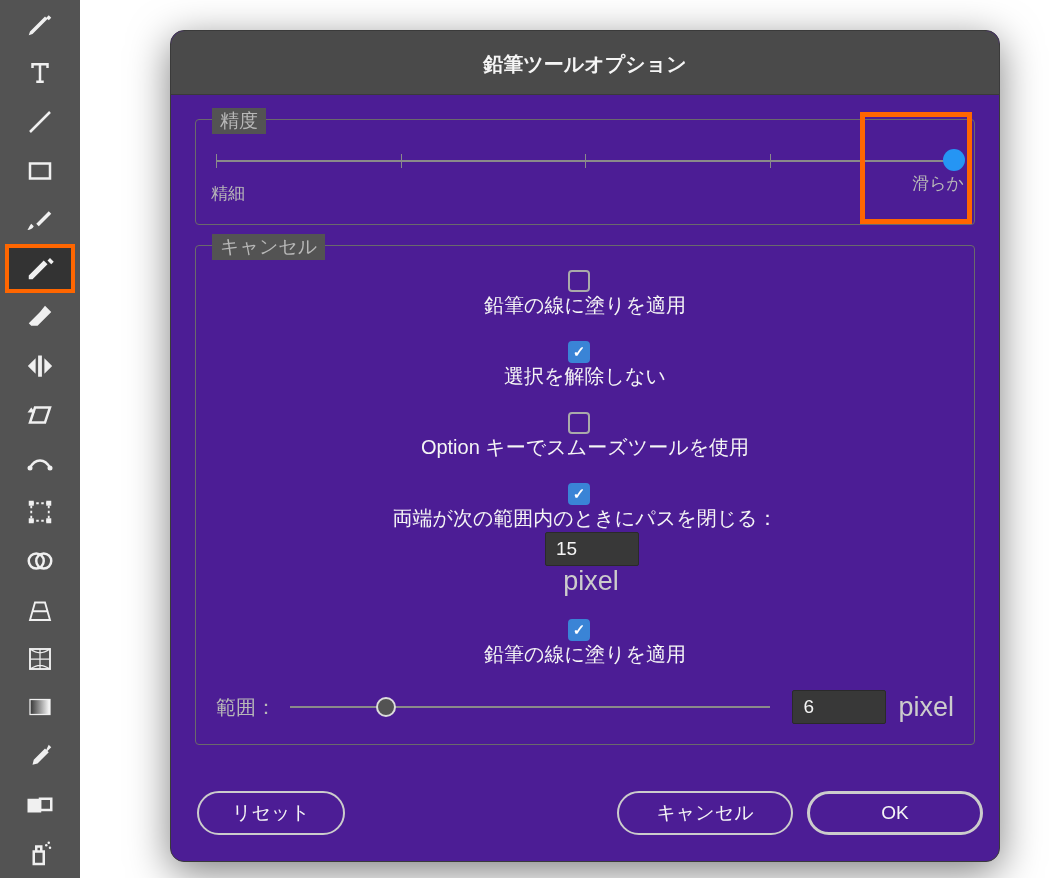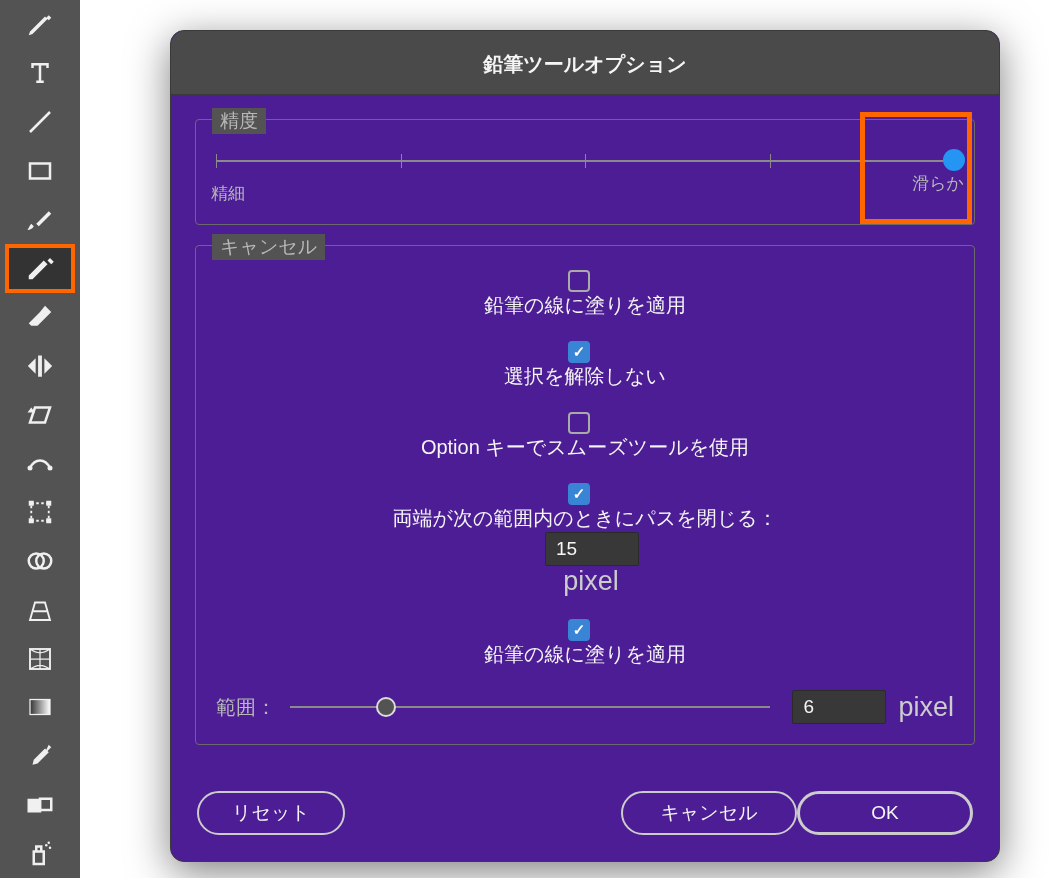--- a/index.html
+++ b/index.html
@@ -229,7 +229,8 @@
     
     .button-row {
       display: flex;
-      padding: 14px 26px 26px 26px;
+      padding: 14px 16px 26px 26px;
+      gap: 14px;
     }
     .btn {
       height: 44px;

